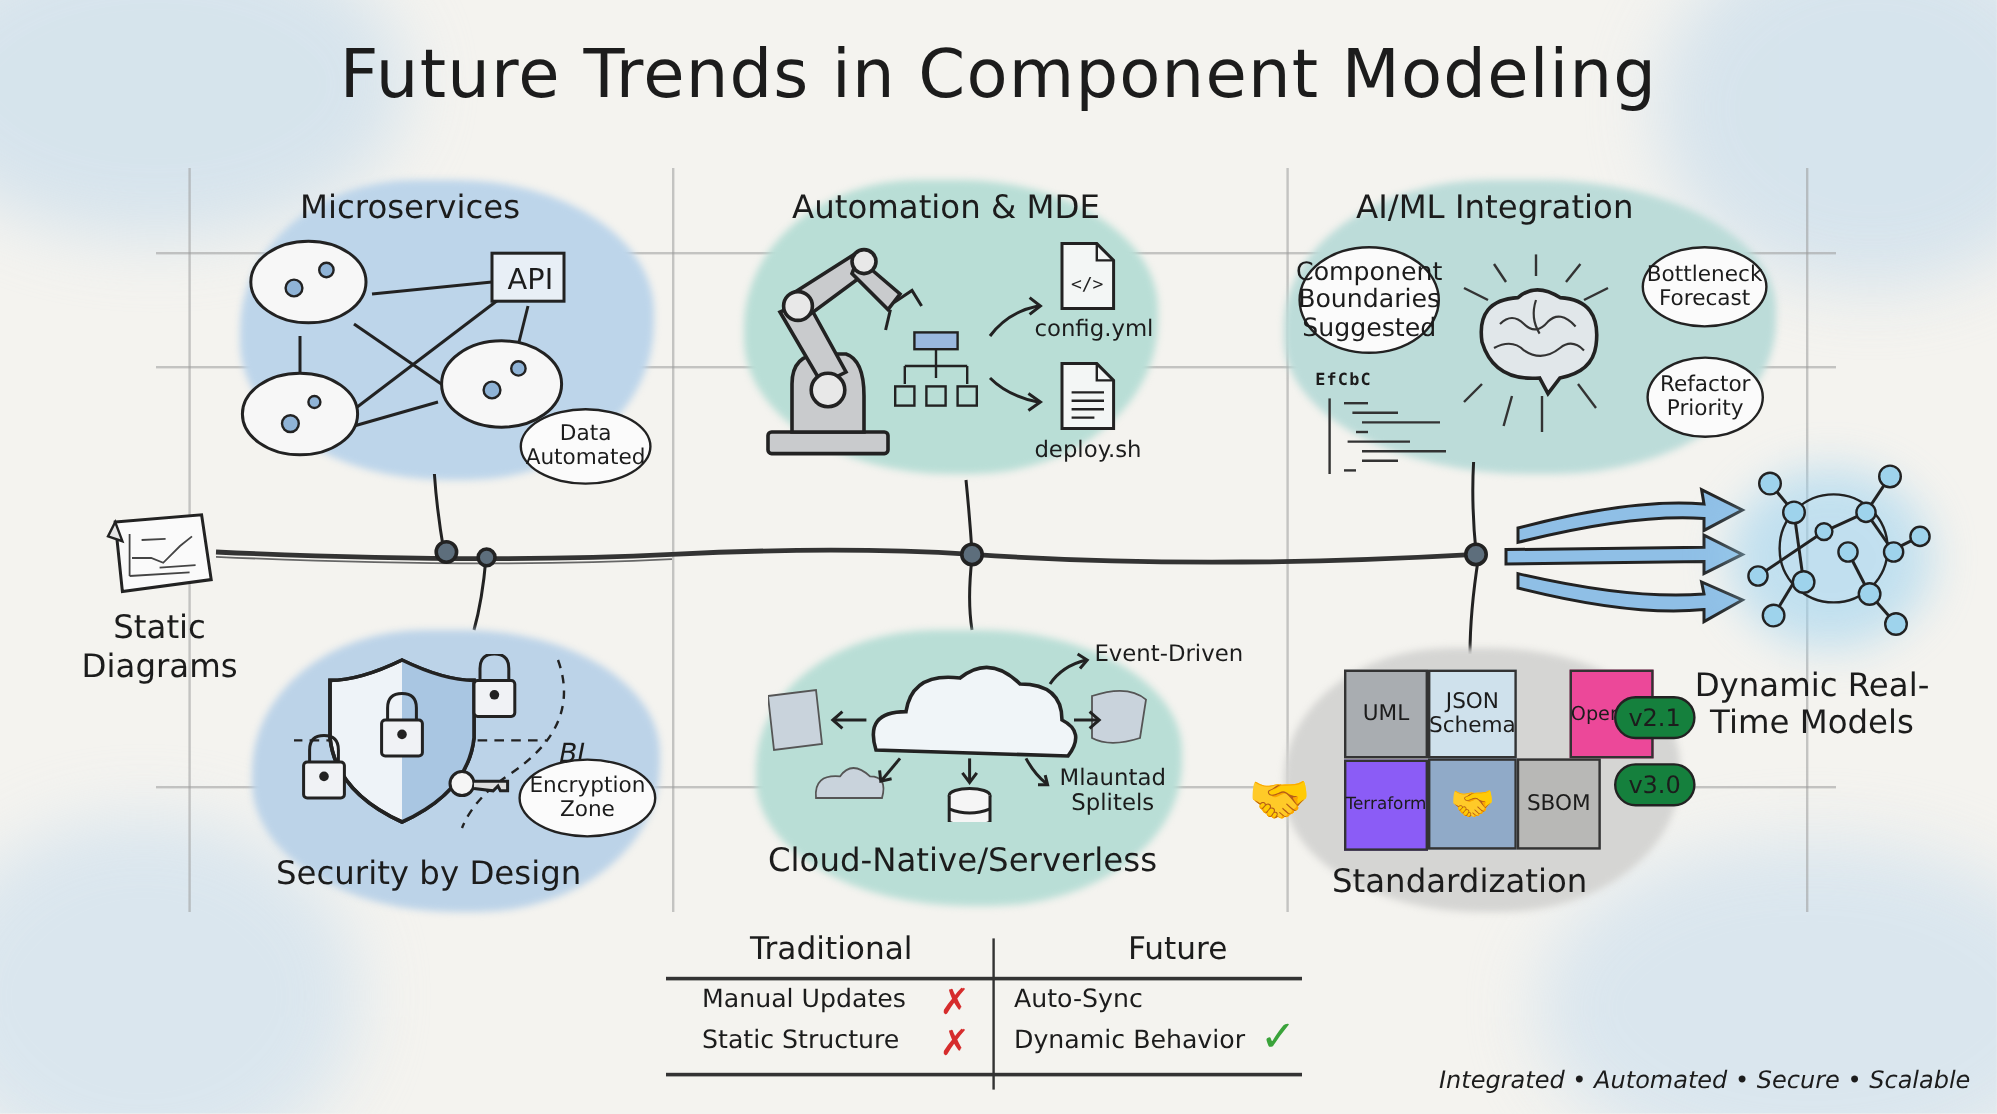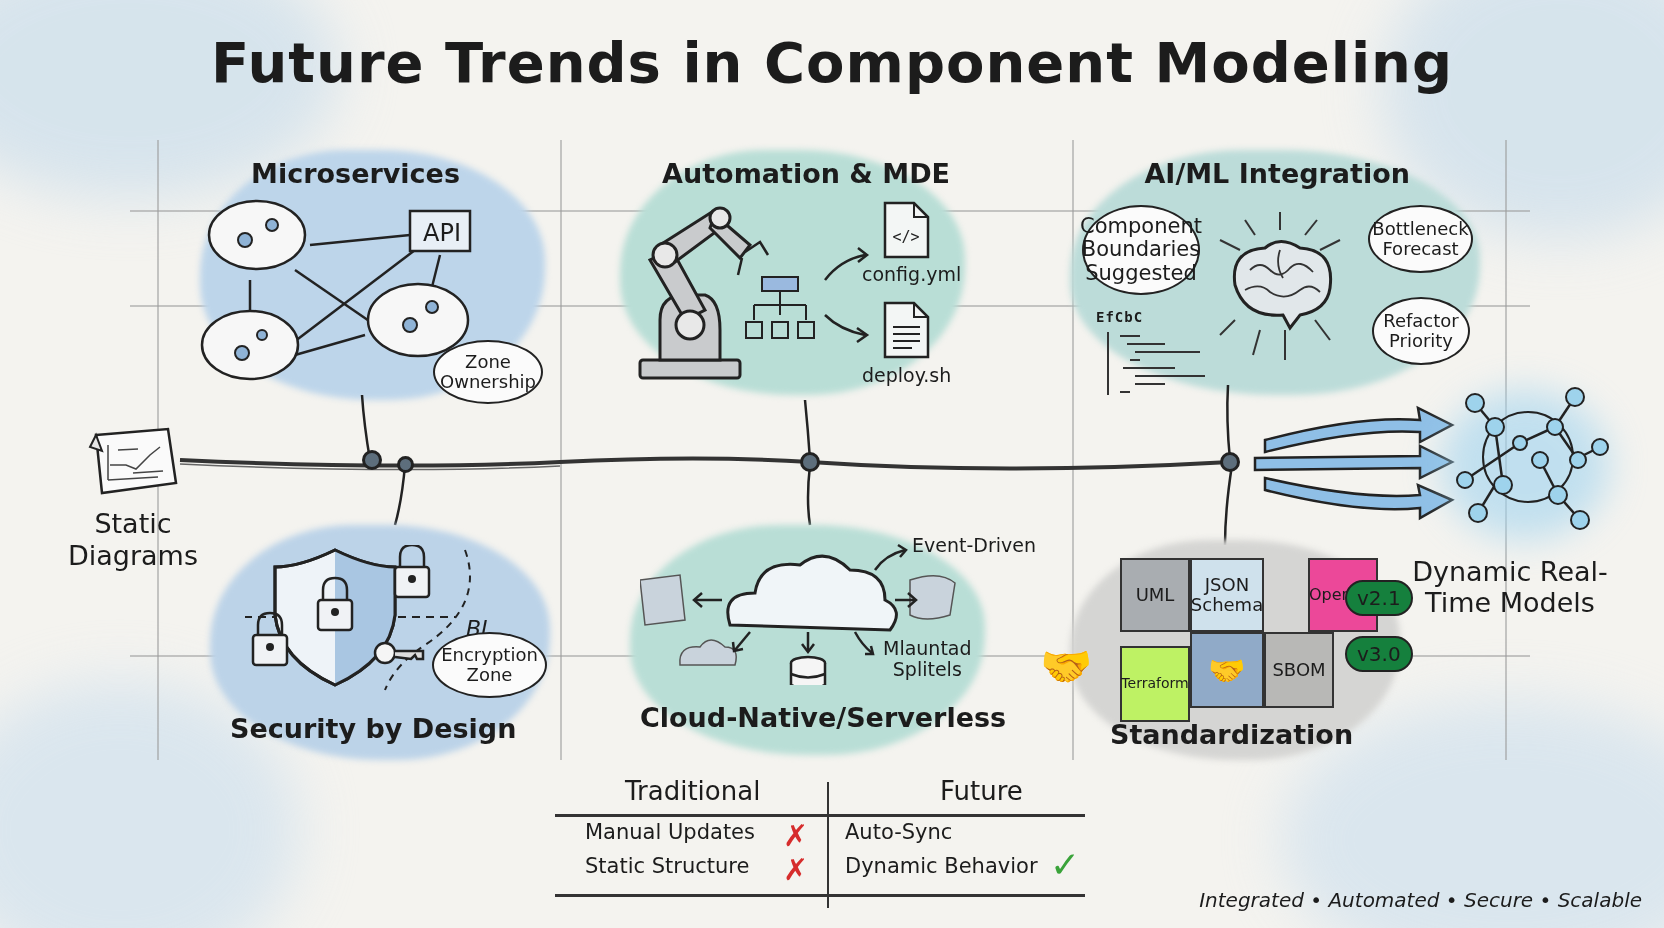--- a/index.html
+++ b/index.html
@@ -14,7 +14,7 @@
   .abs { position: absolute; }
   .title {
     position:absolute; left:0; width:100%; top:30px; text-align:center;
-    font-size:56px; letter-spacing:1px; font-weight:700;
+    font-size:56px; letter-spacing:1px; font-weight:400;
   }
   .hand { font-family: "DejaVu Sans", sans-serif; }
   .panel-title { position:absolute; text-align:right; font-size:27px; white-space:nowrap;font-weight:bold; }

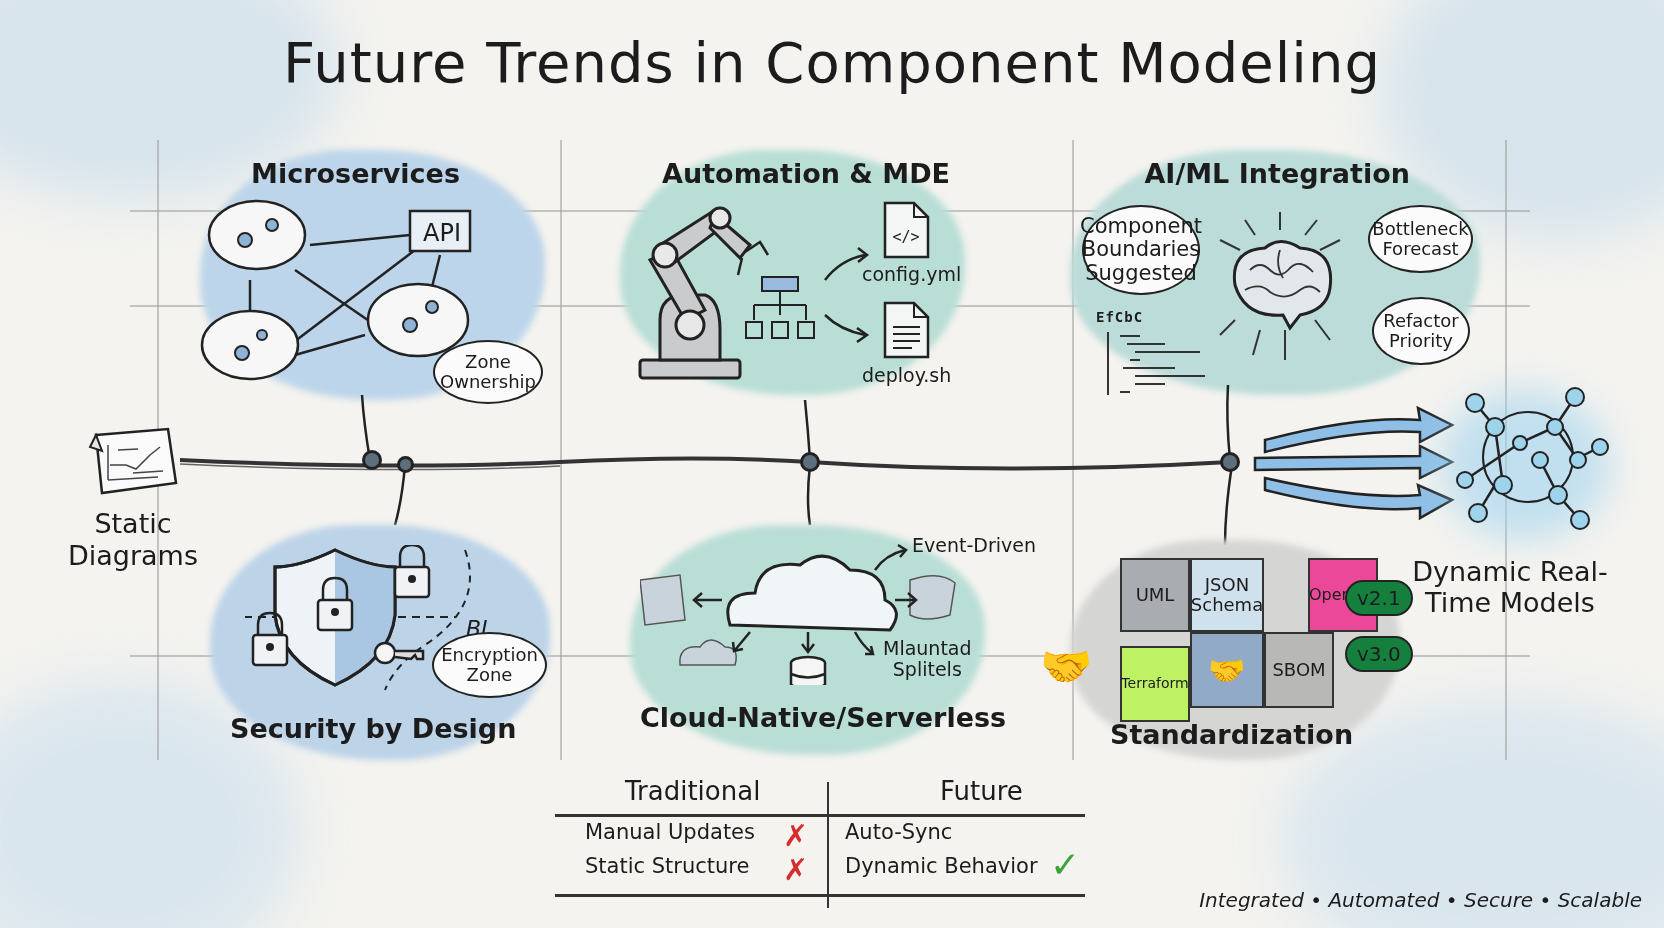--- a/index.html
+++ b/index.html
@@ -17,7 +17,7 @@
     font-size:56px; letter-spacing:1px; font-weight:400;
   }
   .hand { font-family: "DejaVu Sans", sans-serif; }
-  .panel-title { position:absolute; text-align:right; font-size:27px; white-space:nowrap;font-weight:bold; }
+  .panel-title { position:absolute; text-align:left; font-size:27px; white-space:nowrap; }
   .blob { position:absolute; border-radius: 42% 48% 45% 50% / 50% 44% 52% 46%; filter: blur(3px); }
   .bubble {
     position:absolute; background:#fbfbfb; border:2.5px solid #222; border-radius:50%;

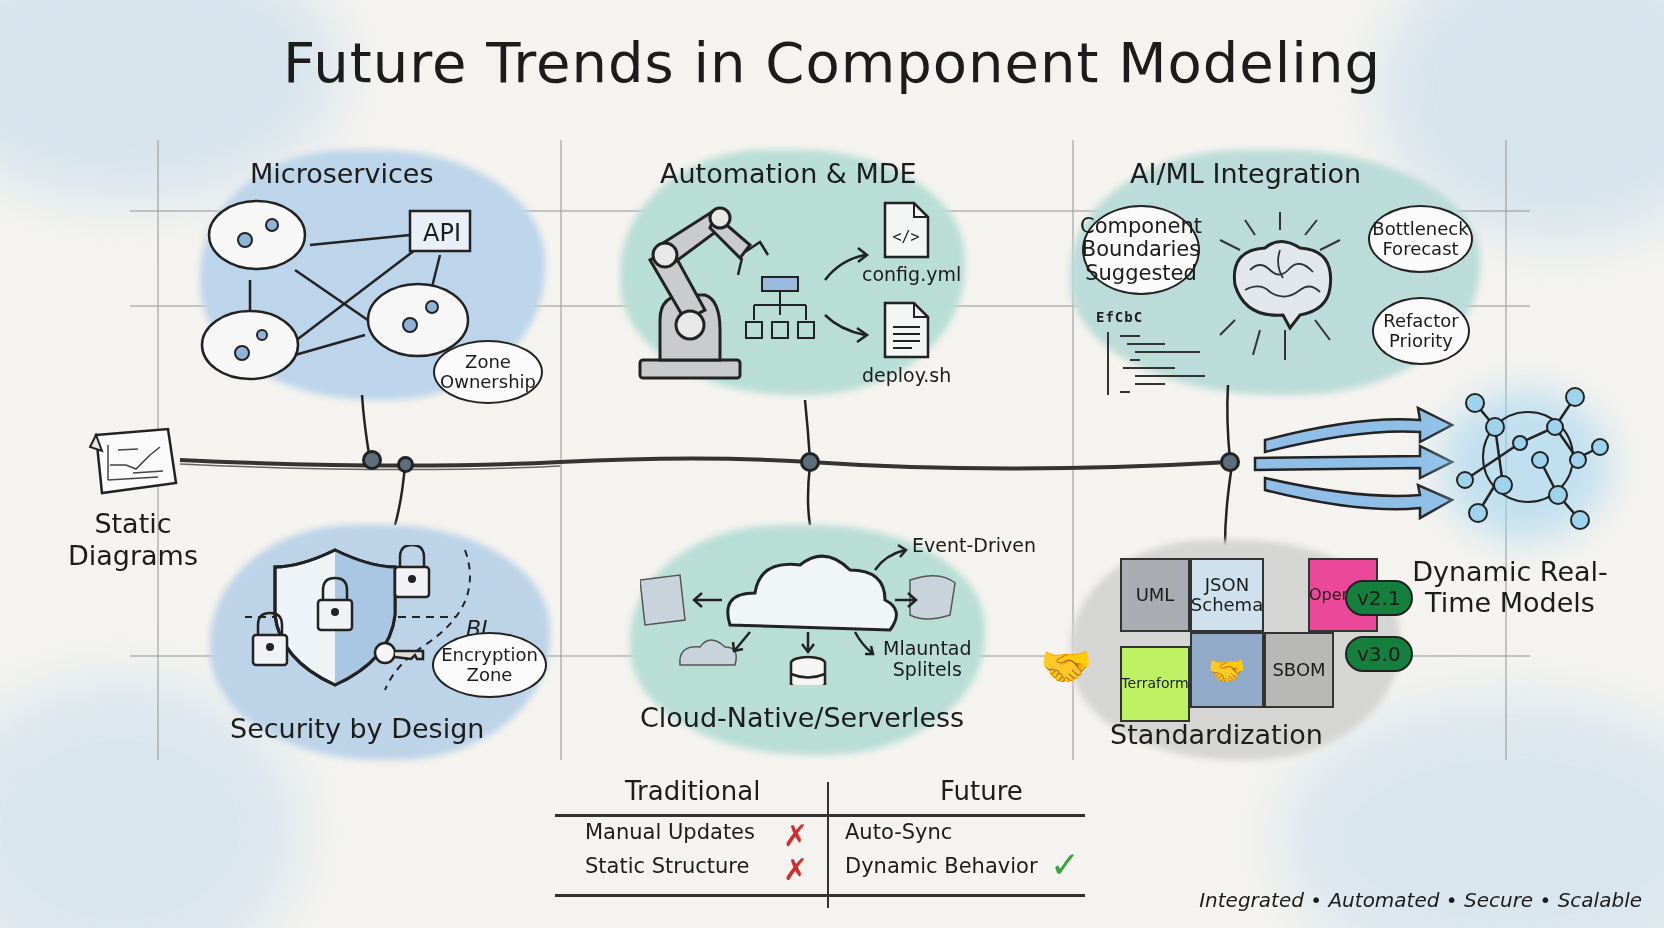--- a/index.html
+++ b/index.html
@@ -85,7 +85,7 @@
   </g>
 </svg>
 <div class="label hand" style="left:423px;top:219px;font-size:24px;">API</div>
-<div class="bubble hand" style="left:433px;top:340px;width:110px;height:64px;">Zone Ownership</div>
+<div class="bubble hand" style="left:433px;top:340px;width:110px;height:64px;">Data Automated</div>
 
 <div class="blob" style="left:620px;top:150px;width:345px;height:245px;background:#b9ded6;"></div>
 <div class="panel-title hand" style="left:660px;top:158px;width:290px;">Automation &amp; MDE</div>

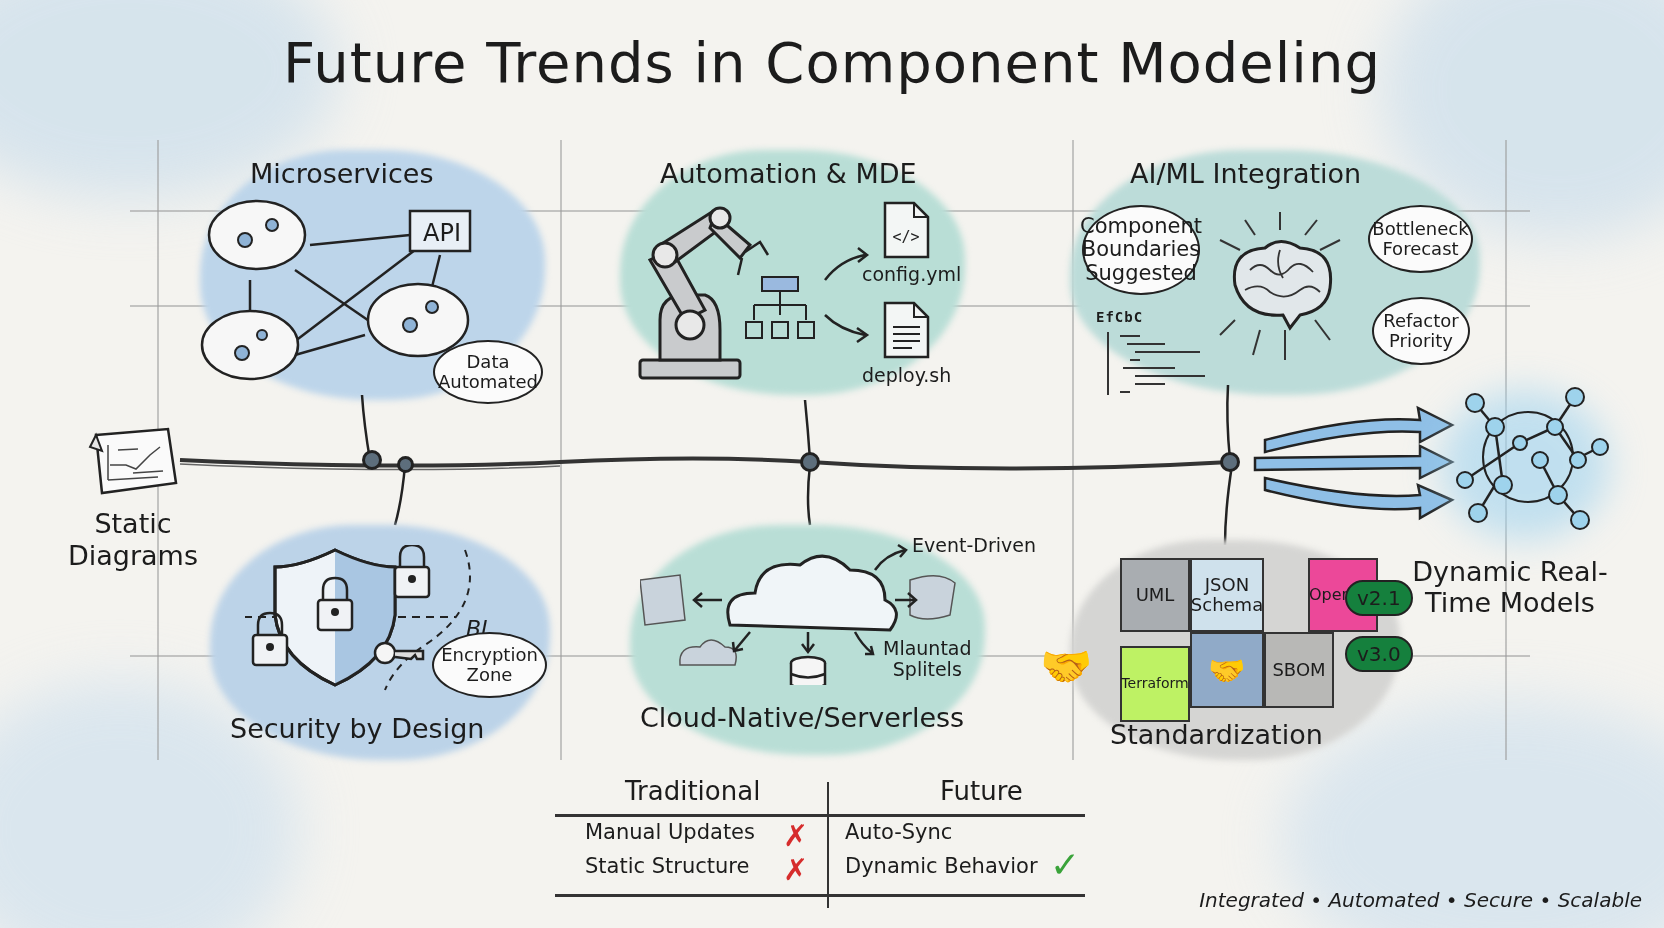--- a/index.html
+++ b/index.html
@@ -322,7 +322,7 @@
 <div class="puzzle hand" style="left:1120px;top:558px;width:70px;height:74px;background:#a9adb1;">UML</div>
 <div class="puzzle hand" style="left:1190px;top:558px;width:74px;height:74px;background:#cfe1ec;">JSON Schema</div>
 <div class="puzzle hand" style="left:1308px;top:558px;width:70px;height:74px;background:#ec4899;font-size:16px;text-align:right;">OpenAPI</div>
-<div class="puzzle hand" style="left:1120px;top:646px;width:70px;height:76px;background:#bef264;font-size:14px;">Terraform</div>
+<div class="puzzle hand" style="left:1120px;top:633px;width:70px;height:76px;background:#8b5cf6;font-size:14px;">Terraform</div>
 <div class="puzzle" style="left:1190px;top:632px;width:74px;height:76px;background:#90aac8;">
   <span style="font-size:30px;">🤝</span>
 </div>

